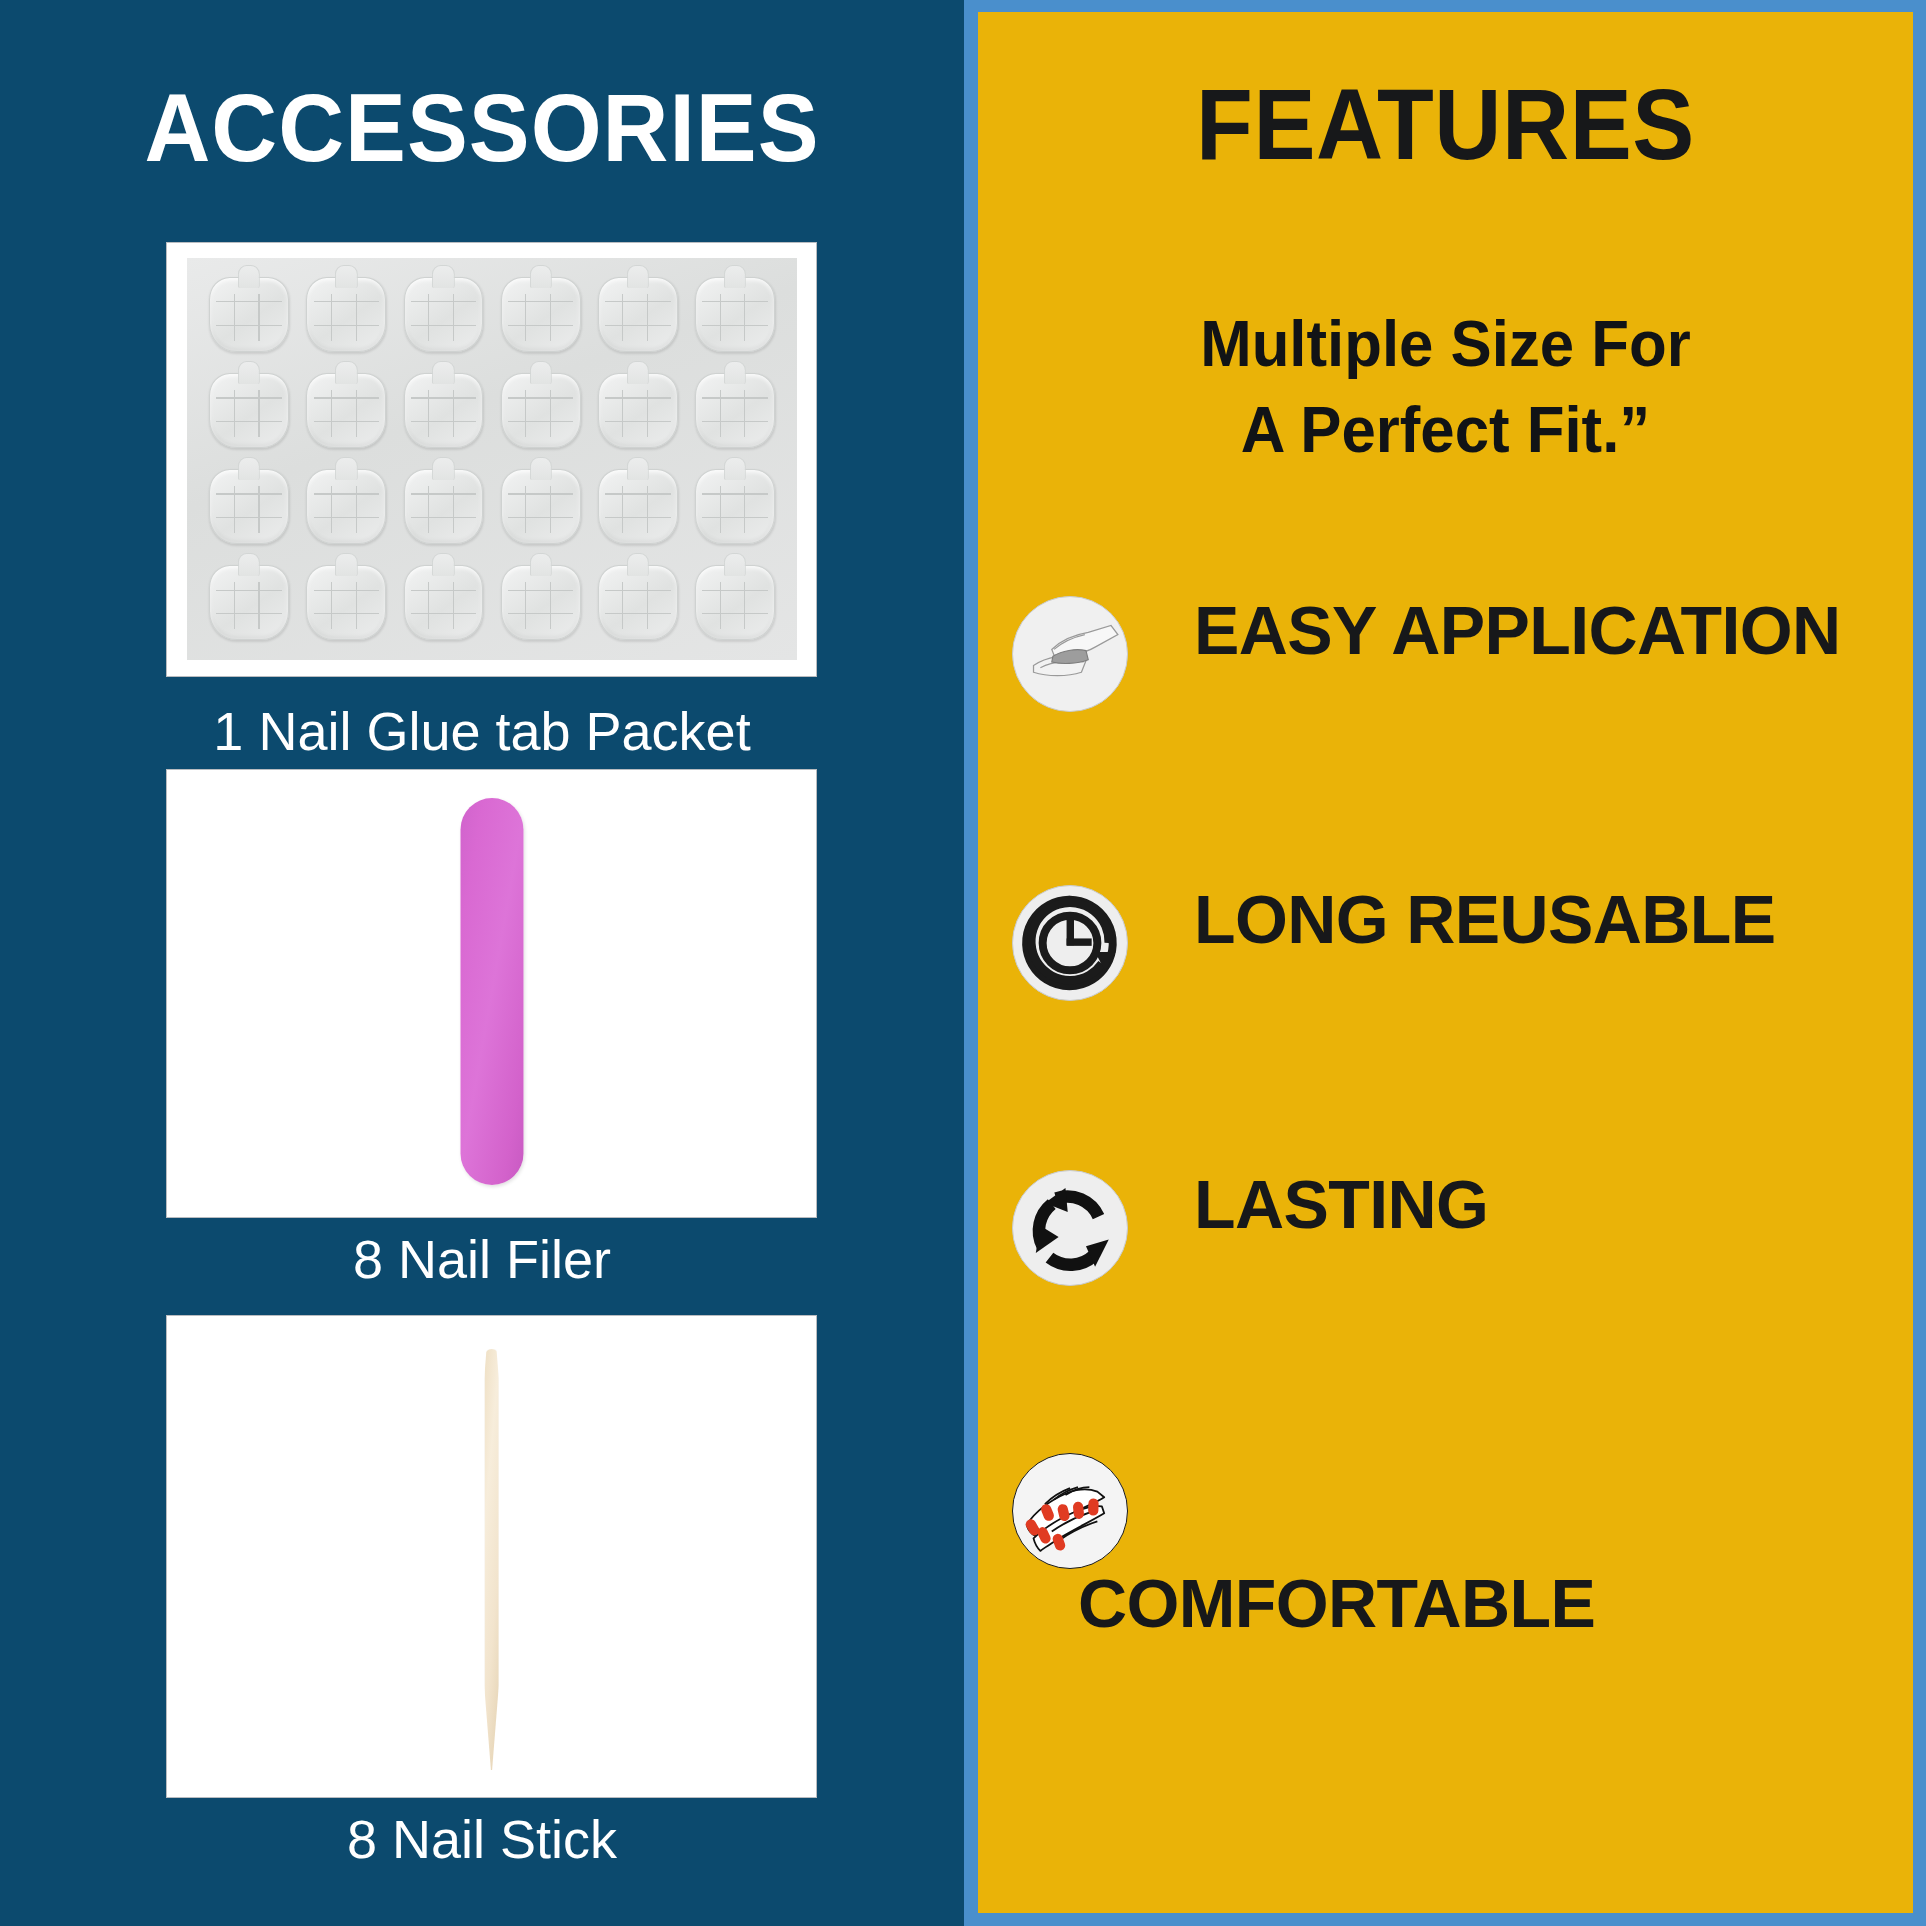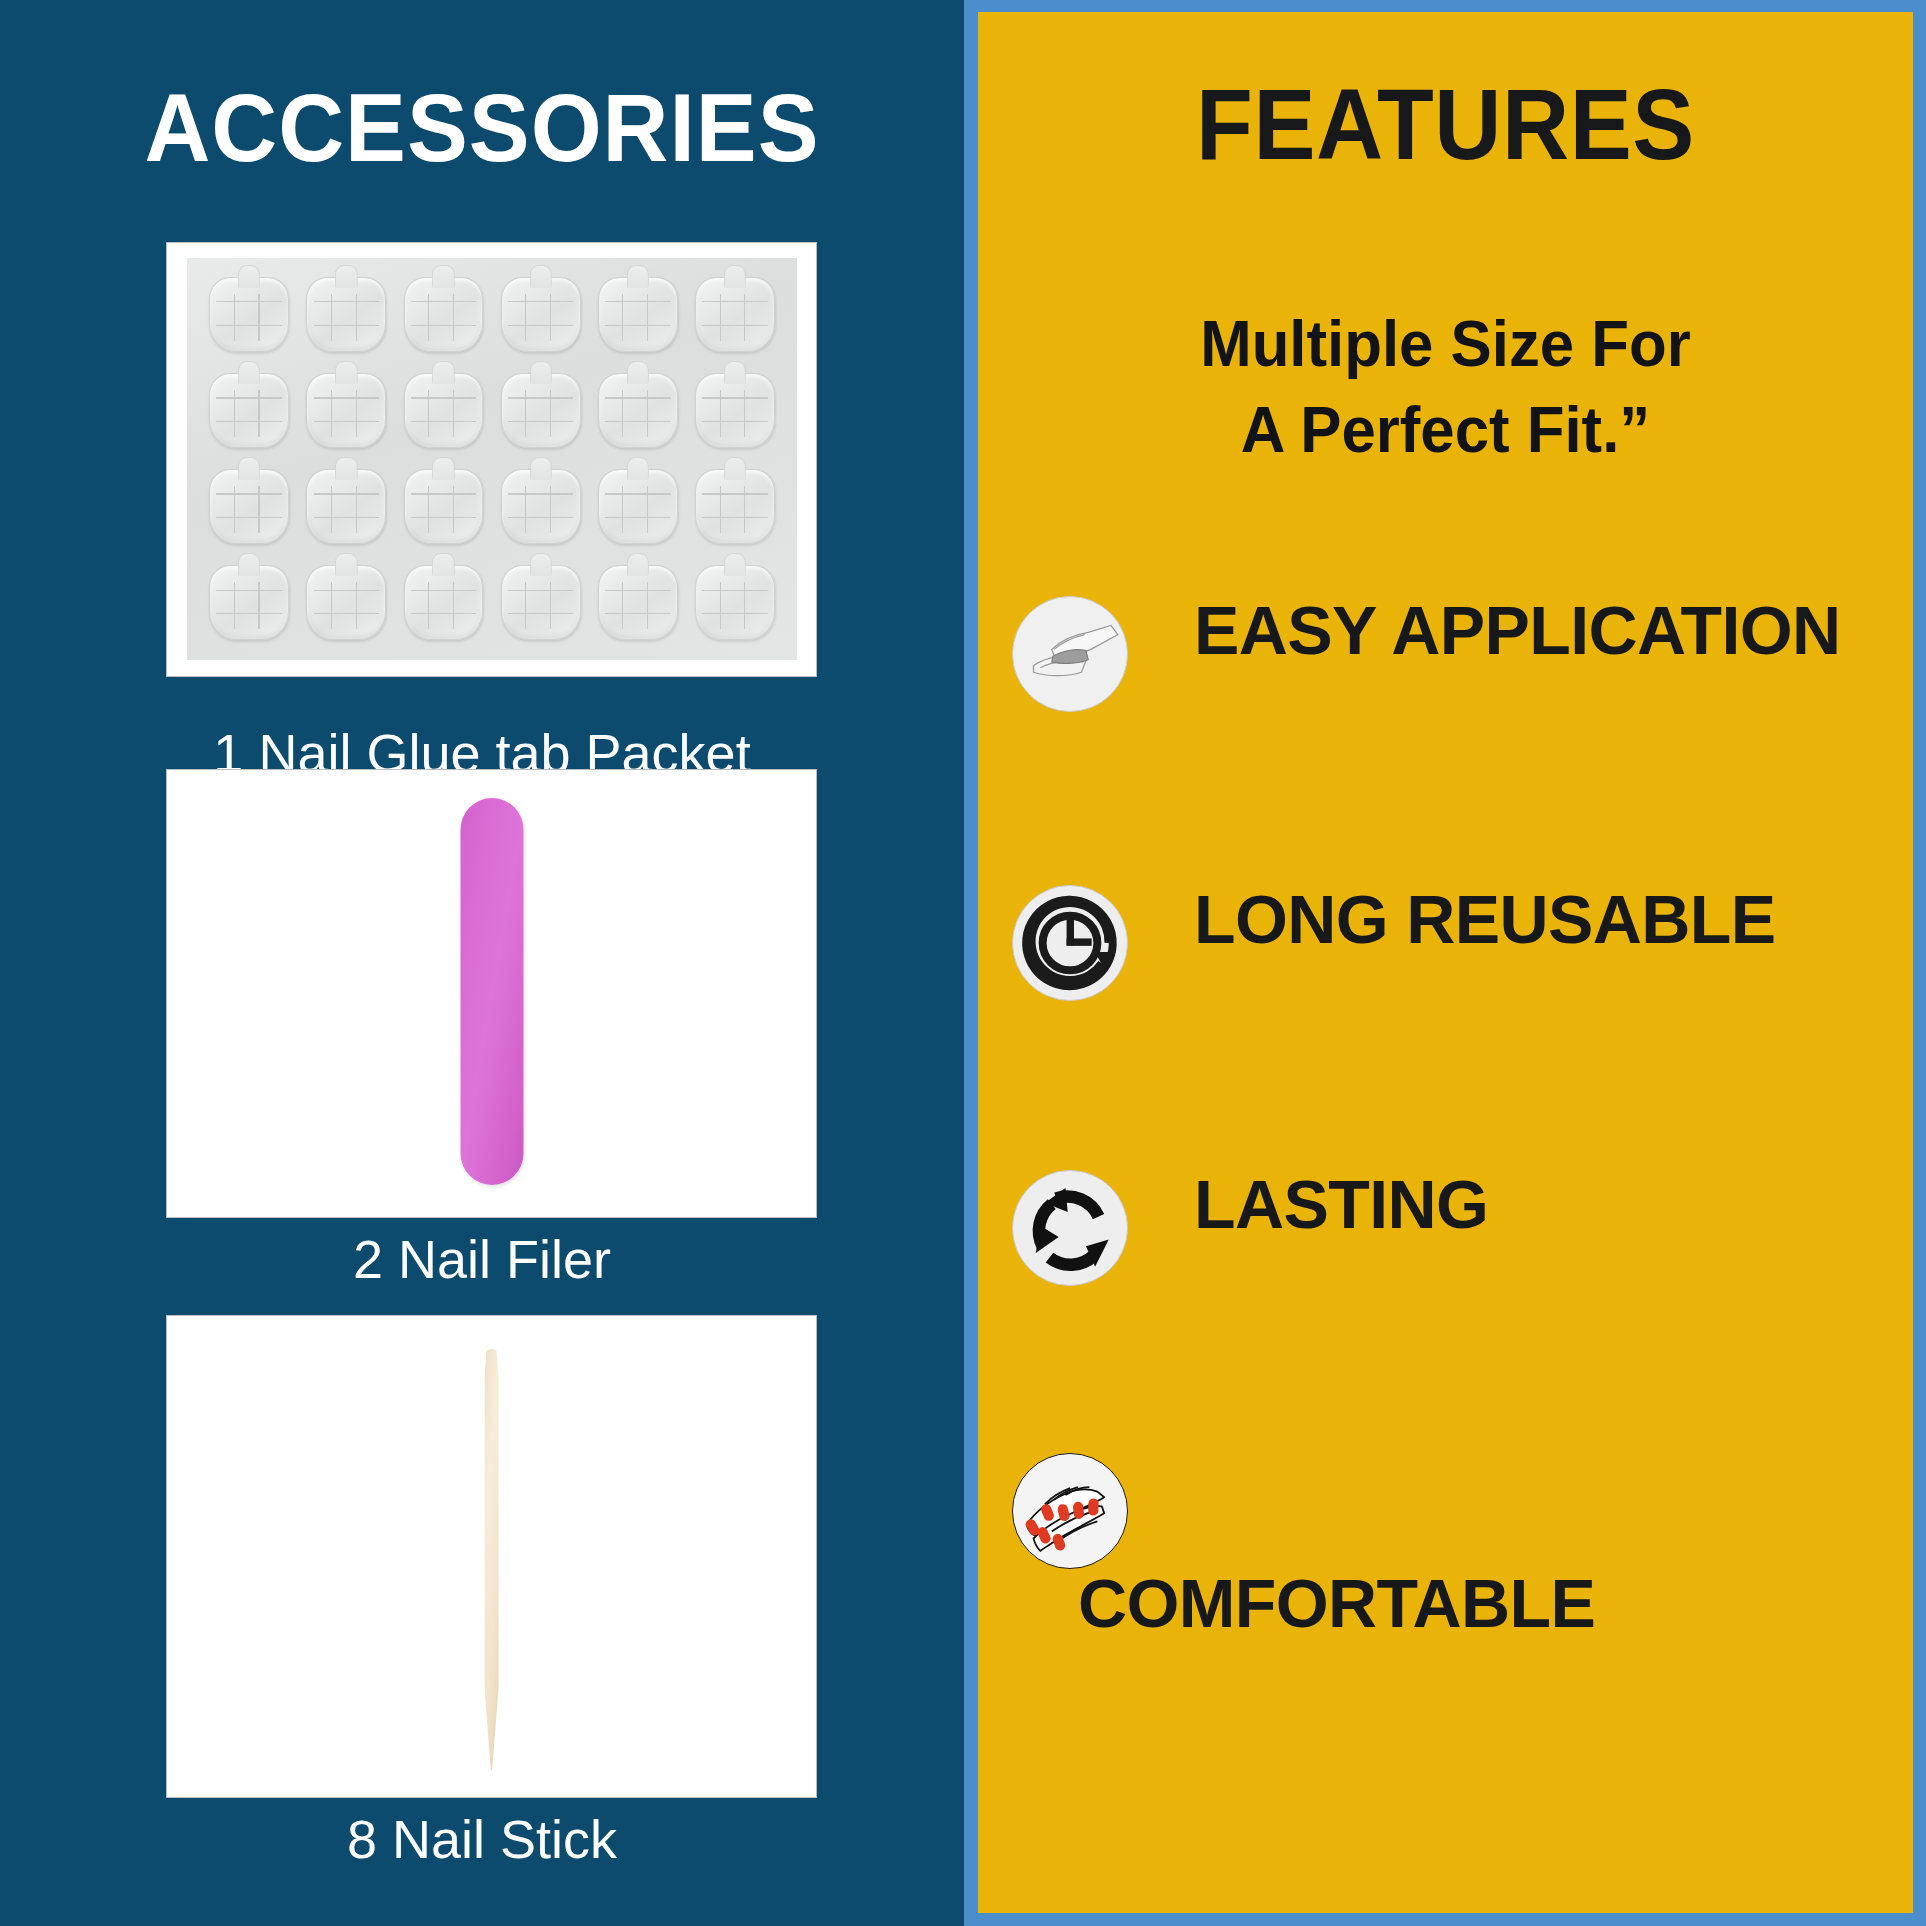--- a/index.html
+++ b/index.html
@@ -120,7 +120,7 @@
   .tab i.v1 { top:22%; bottom:14%; left:30%; width:1.1px; }
   .tab i.v2 { top:22%; bottom:14%; left:62%; width:1.1px; }
 
-  #cap-glue { top: 726px; }
+  #cap-glue { top: 704px; }
 
   
   #card-filer { top: 769px; height: 449px; }

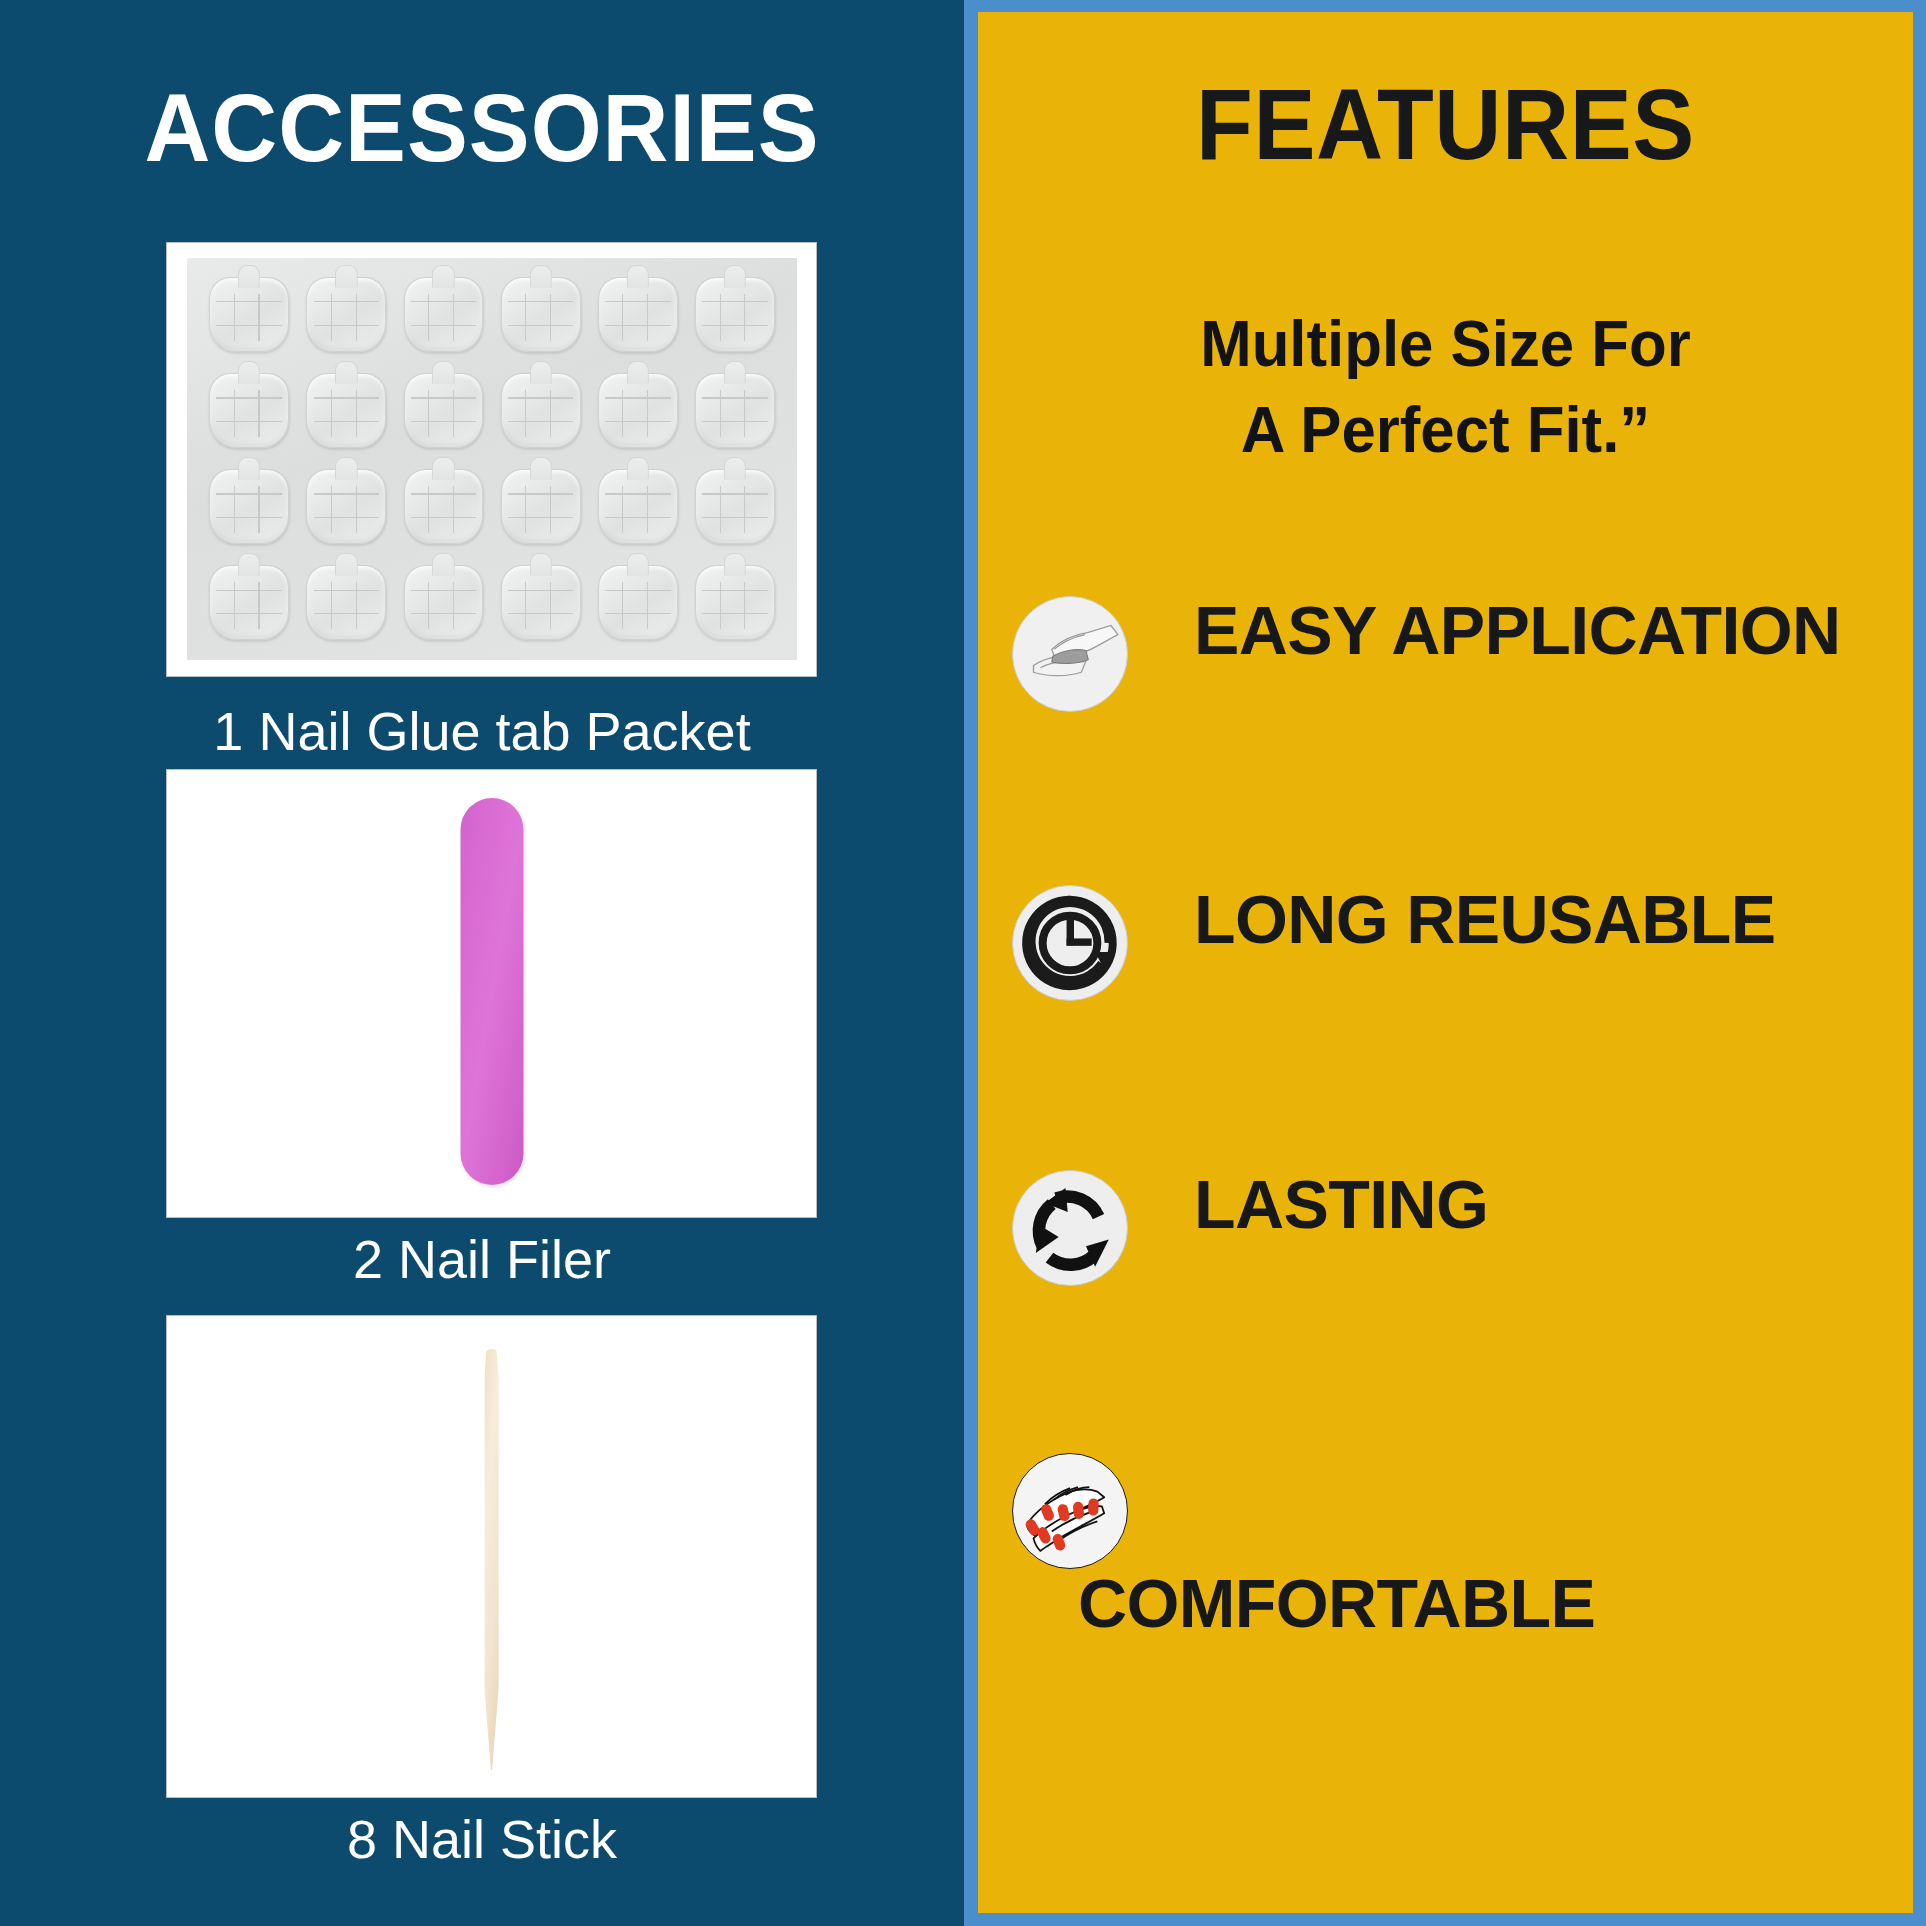--- a/index.html
+++ b/index.html
@@ -399,7 +399,7 @@
         <div id="filer"></div>
       </div>
     </div>
-    <div class="acc-caption" id="cap-filer">2 Nail Filer</div>
+    <div class="acc-caption" id="cap-filer">8 Nail Filer</div>
 
     <div class="acc-card" id="card-stick">
       <div class="acc-photo">

